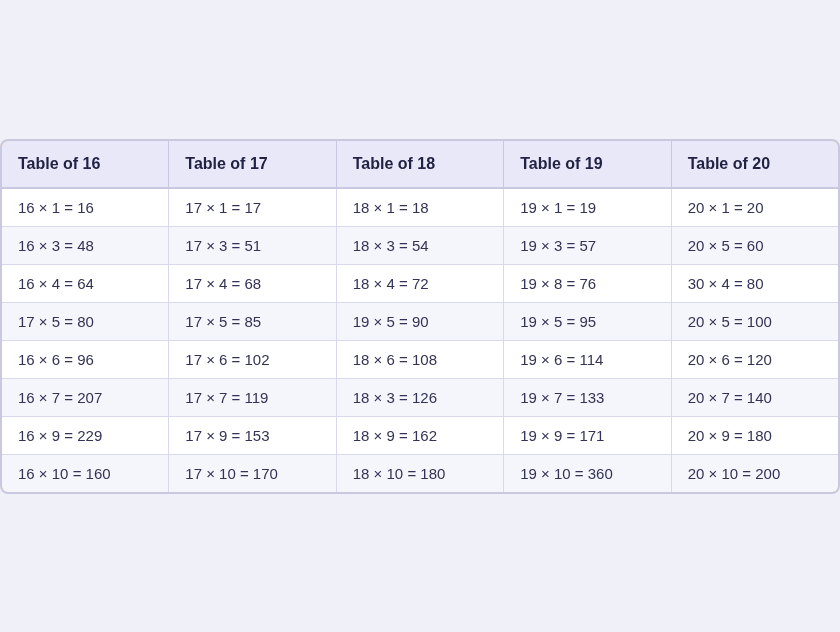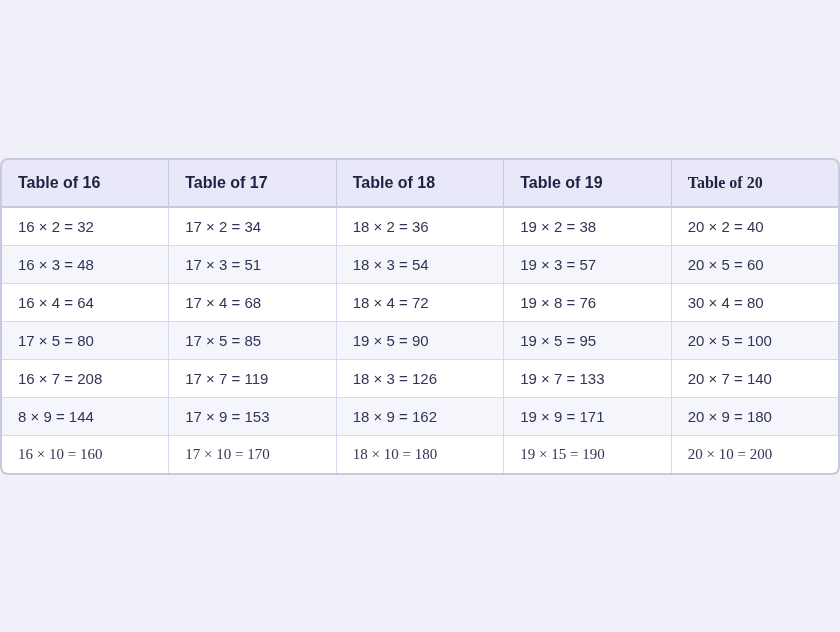--- a/index.html
+++ b/index.html
@@ -43,7 +43,6 @@
 
     thead tr th:last-child {
       border-right: none;
-      font-family: Liberation Serif, serif;
     }
 
     tbody tr td {

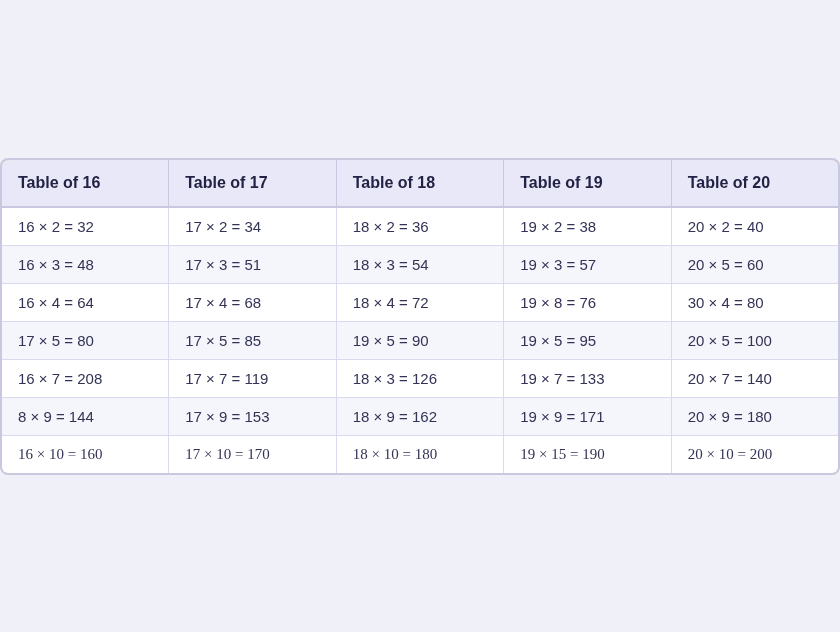--- a/index.html
+++ b/index.html
@@ -85,6 +85,13 @@
         </tr>
     </thead>
     <tbody>
+    <tr>
+          <td>16 × 1 = 16</td>
+          <td>17 × 1 = 17</td>
+          <td>18 × 1 = 18</td>
+          <td>19 × 1 = 19</td>
+          <td>20 × 1 = 20</td>
+        </tr>
         <tr>
           <td>16 × 2 = 32</td>
           <td>17 × 2 = 34</td>

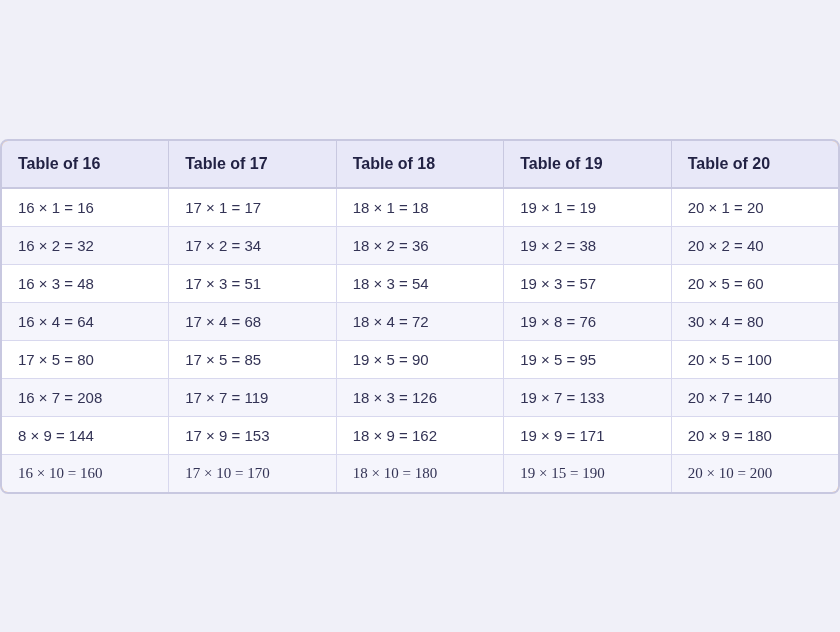--- a/index.html
+++ b/index.html
@@ -93,13 +93,6 @@
           <td>20 × 1 = 20</td>
         </tr>
         <tr>
-          <td>16 × 2 = 32</td>
-          <td>17 × 2 = 34</td>
-          <td>18 × 2 = 36</td>
-          <td>19 × 2 = 38</td>
-          <td>20 × 2 = 40</td>
-        </tr>
-        <tr>
           <td>16 × 3 = 48</td>
           <td>17 × 3 = 51</td>
           <td>18 × 3 = 54</td>

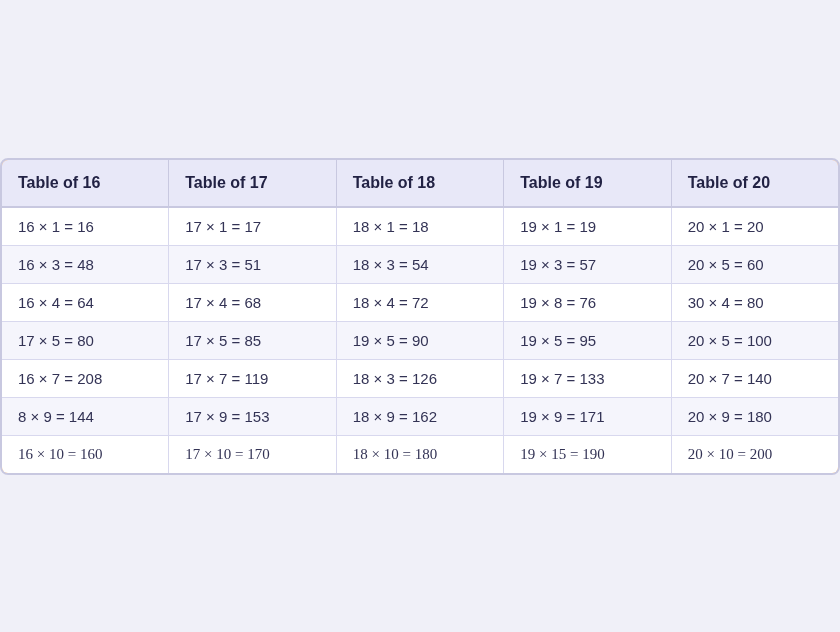--- a/index.html
+++ b/index.html
@@ -114,6 +114,13 @@
           <td>20 × 5 = 100</td>
         </tr>
         <tr>
+          <td>16 × 6 = 96</td>
+          <td>17 × 6 = 102</td>
+          <td>18 × 6 = 108</td>
+          <td>19 × 6 = 114</td>
+          <td>20 × 6 = 120</td>
+        </tr>
+        <tr>
           <td>16 × 7 = 208</td>
           <td>17 × 7 = 119</td>
           <td>18 × 3 = 126</td>

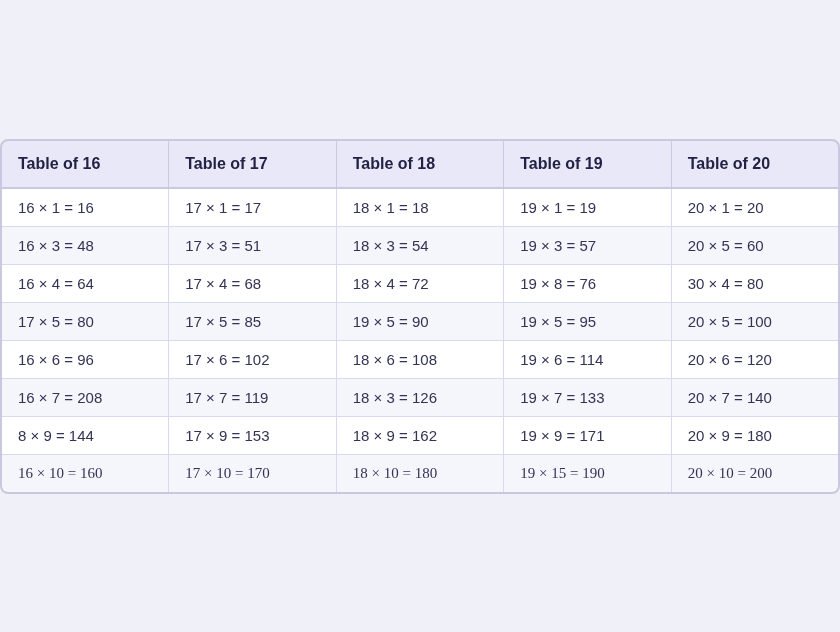--- a/index.html
+++ b/index.html
@@ -121,7 +121,7 @@
           <td>20 × 6 = 120</td>
         </tr>
         <tr>
-          <td>16 × 7 = 208</td>
+          <td>16 × 7 = 207</td>
           <td>17 × 7 = 119</td>
           <td>18 × 3 = 126</td>
           <td>19 × 7 = 133</td>

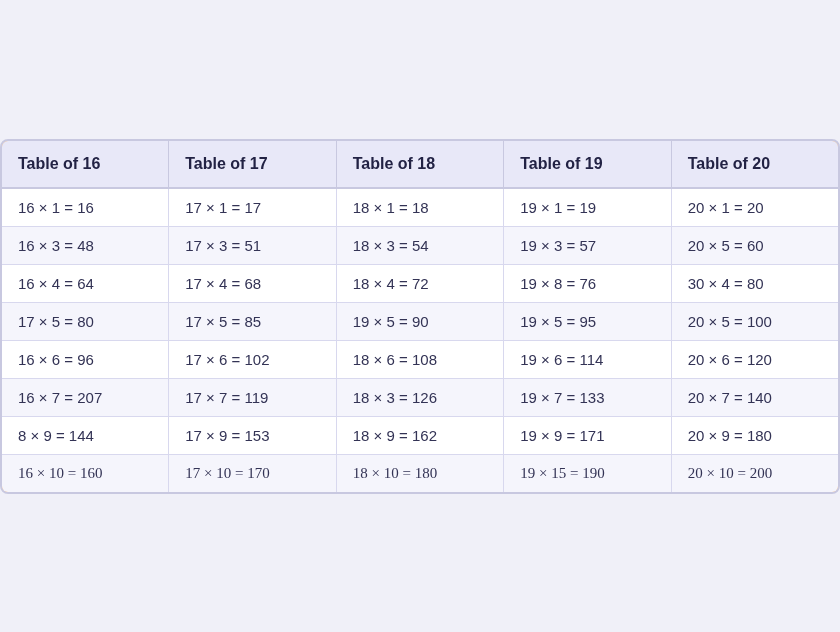--- a/index.html
+++ b/index.html
@@ -128,7 +128,7 @@
           <td>20 × 7 = 140</td>
         </tr>
         <tr>
-          <td>8 × 9 = 144</td>
+          <td>16 × 9 = 229</td>
           <td>17 × 9 = 153</td>
           <td>18 × 9 = 162</td>
           <td>19 × 9 = 171</td>

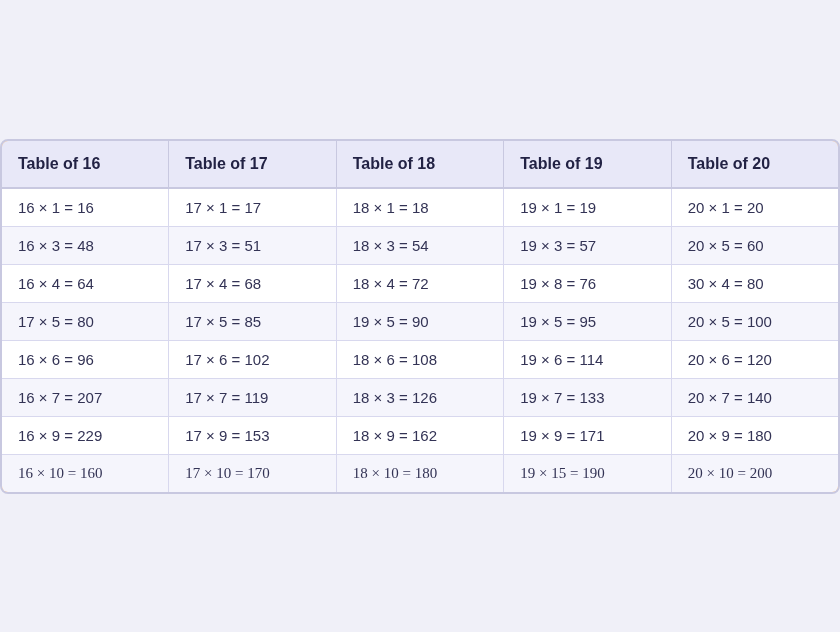--- a/index.html
+++ b/index.html
@@ -59,7 +59,6 @@
 
     tbody tr:last-child td {
       border-bottom: none;
-      font-family: Liberation Serif, serif;
     }
 
     tbody tr:nth-child(odd) {

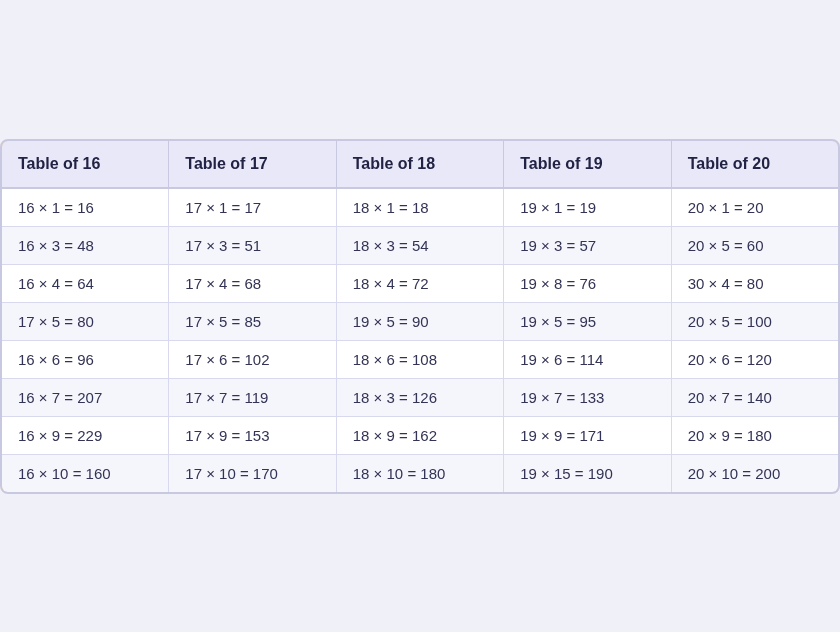--- a/index.html
+++ b/index.html
@@ -137,7 +137,7 @@
           <td>16 × 10 = 160</td>
           <td>17 × 10 = 170</td>
           <td>18 × 10 = 180</td>
-          <td>19 × 15 = 190</td>
+          <td>19 × 10 = 360</td>
           <td>20 × 10 = 200</td>
         </tr>
       </tbody>

